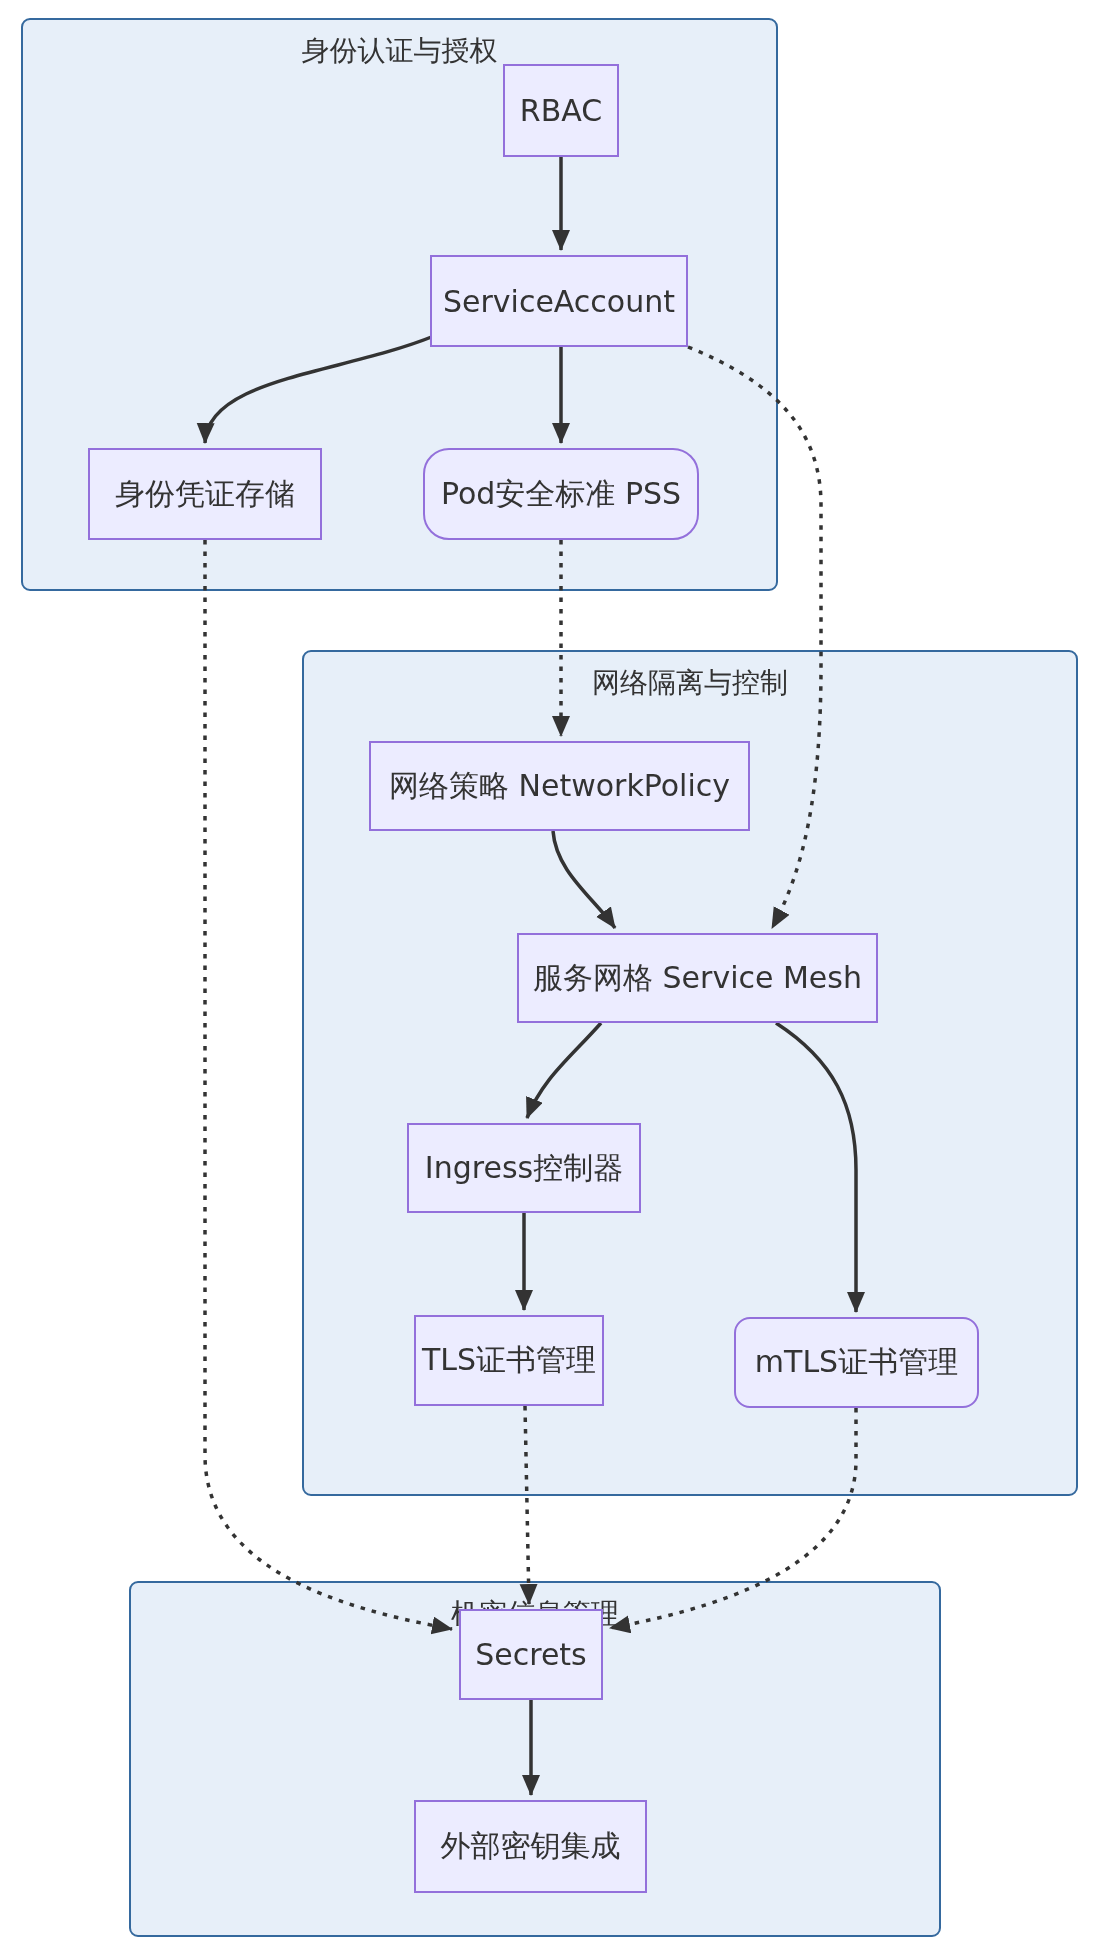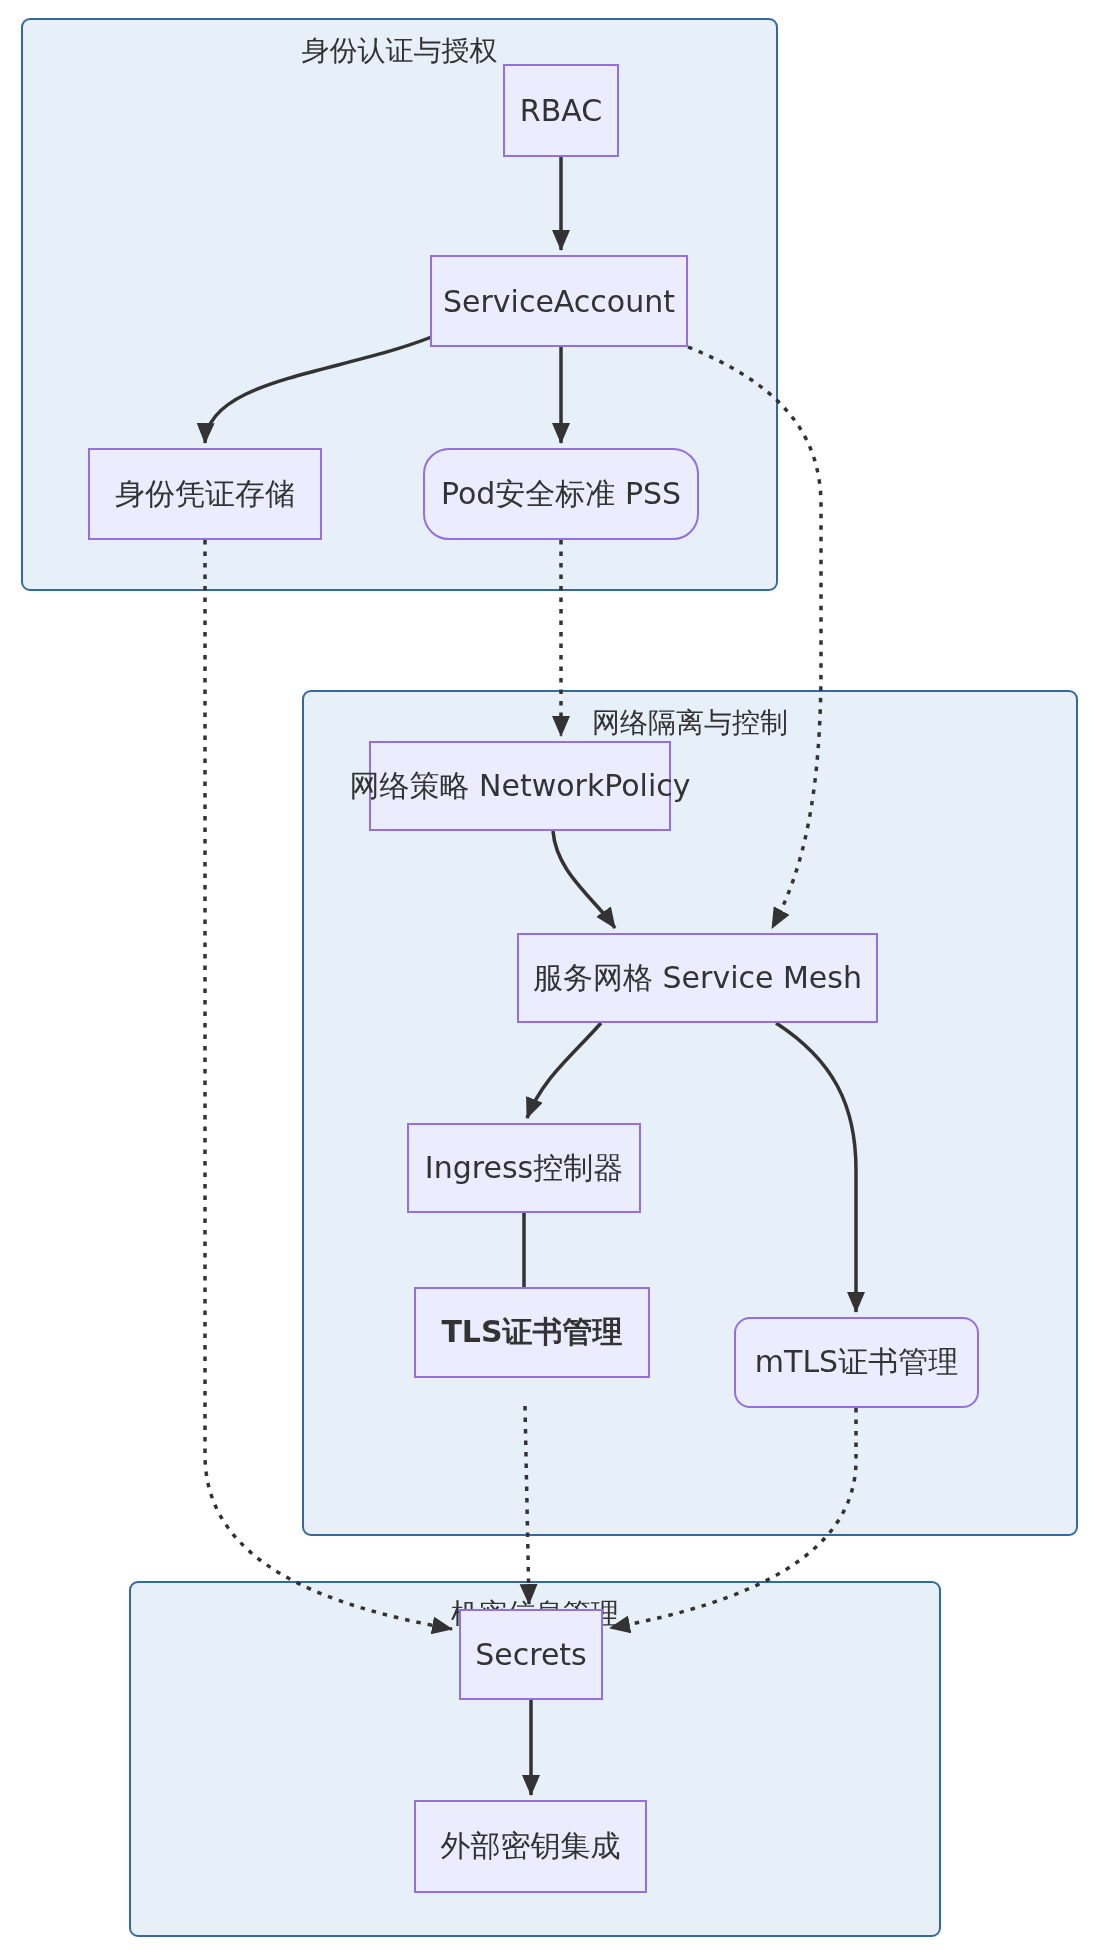--- a/index.html
+++ b/index.html
@@ -28,7 +28,7 @@
   <div class="cluster" style="left:21px;top:18px;width:757px;height:573px;">
     <div class="cluster-title">身份认证与授权</div>
   </div>
-  <div class="cluster" style="left:302px;top:690px;width:776px;height:846px;">
+  <div class="cluster" style="left:302px;top:650px;width:776px;height:846px;">
     <div class="cluster-title">网络隔离与控制</div>
   </div>
   <div class="cluster" style="left:129px;top:1581px;width:812px;height:356px;">

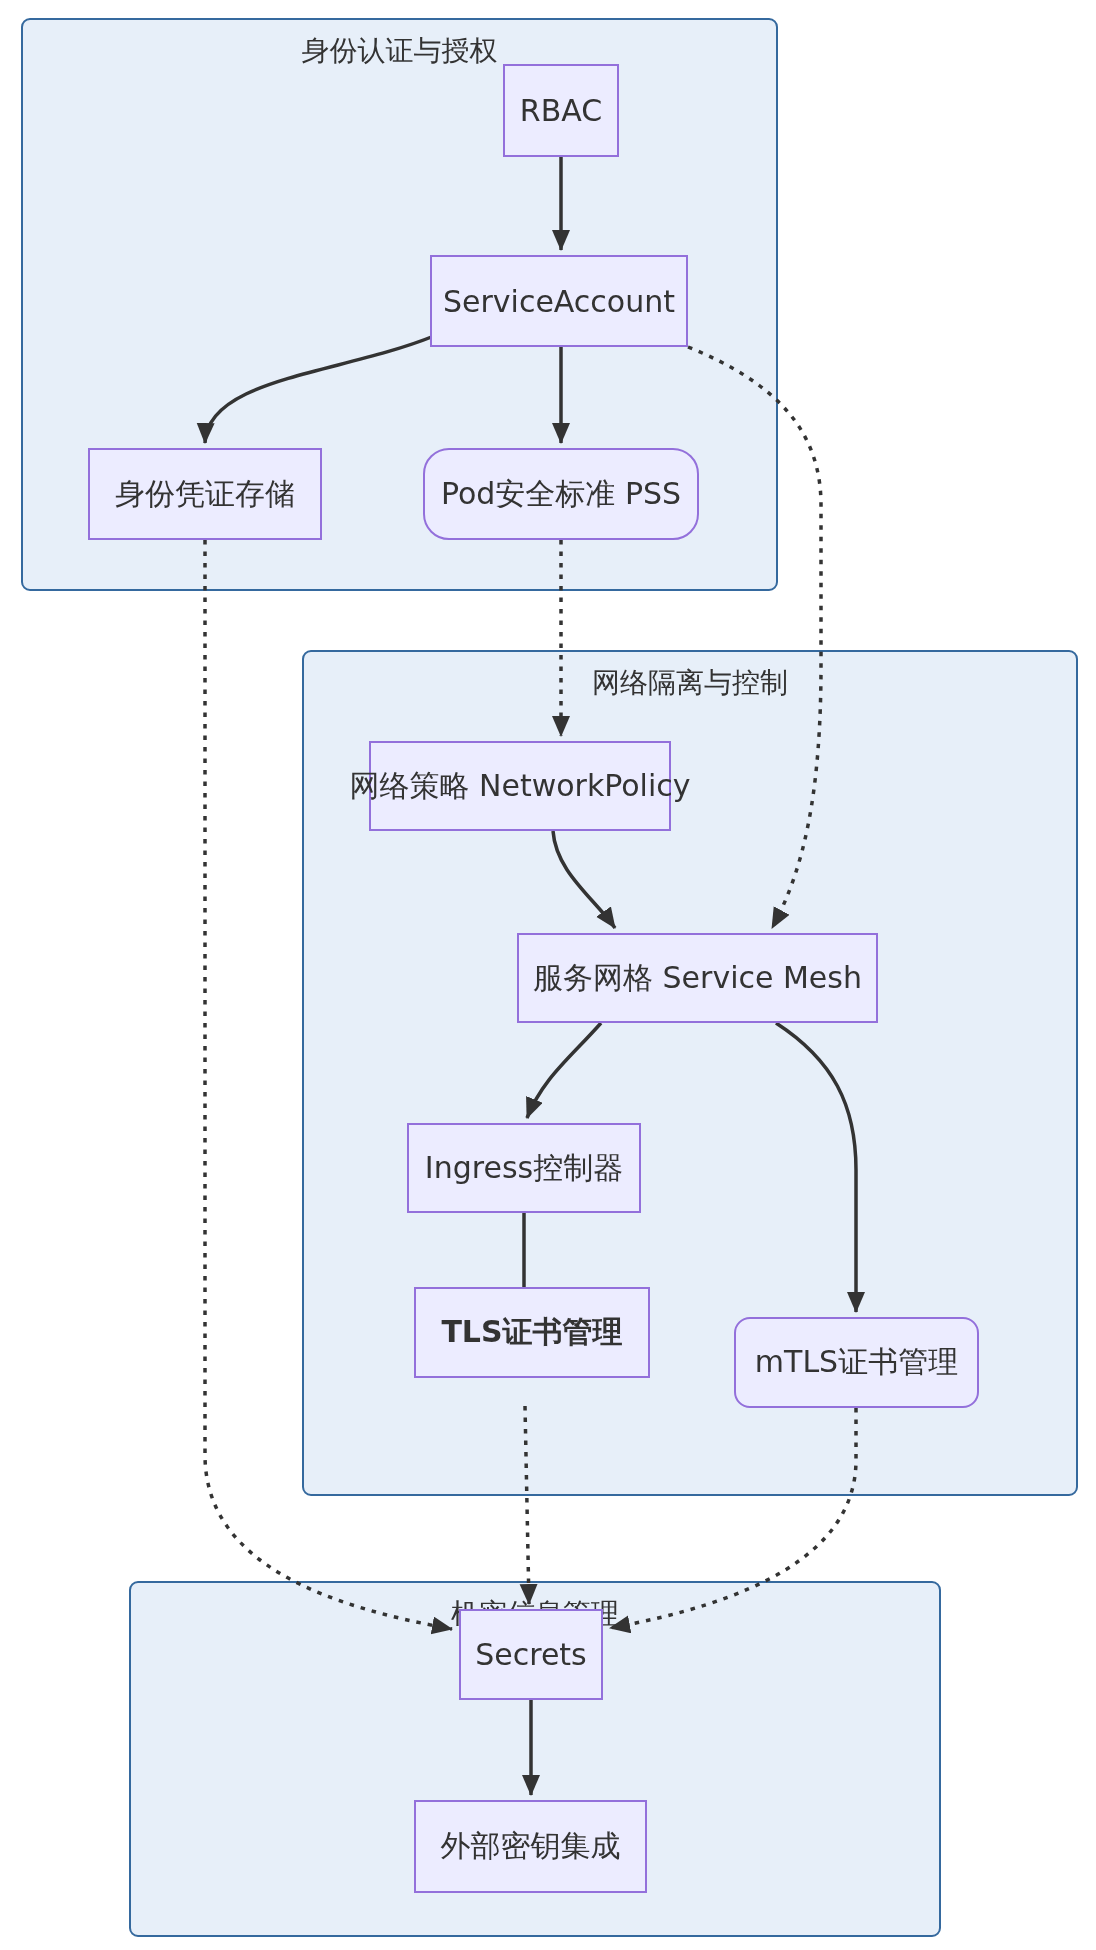--- a/index.html
+++ b/index.html
@@ -60,7 +60,7 @@
   <div class="node" style="left:430px;top:255px;width:258px;height:92px;">ServiceAccount</div>
   <div class="node" style="left:88px;top:448px;width:234px;height:92px;">身份凭证存储</div>
   <div class="node" style="left:423px;top:448px;width:276px;height:92px;border-radius:26px;">Pod安全标准 PSS</div>
-  <div class="node" style="left:369px;top:741px;width:302px;height:90px;">网络策略 NetworkPolicy</div>
+  <div class="node" style="left:369px;top:741px;width:381px;height:90px;">网络策略 NetworkPolicy</div>
   <div class="node" style="left:517px;top:933px;width:361px;height:90px;">服务网格 Service Mesh</div>
   <div class="node" style="left:407px;top:1123px;width:234px;height:90px;">Ingress控制器</div>
   <div class="node" style="left:414px;top:1287px;width:236px;height:91px;font-weight:bold;">TLS证书管理</div>

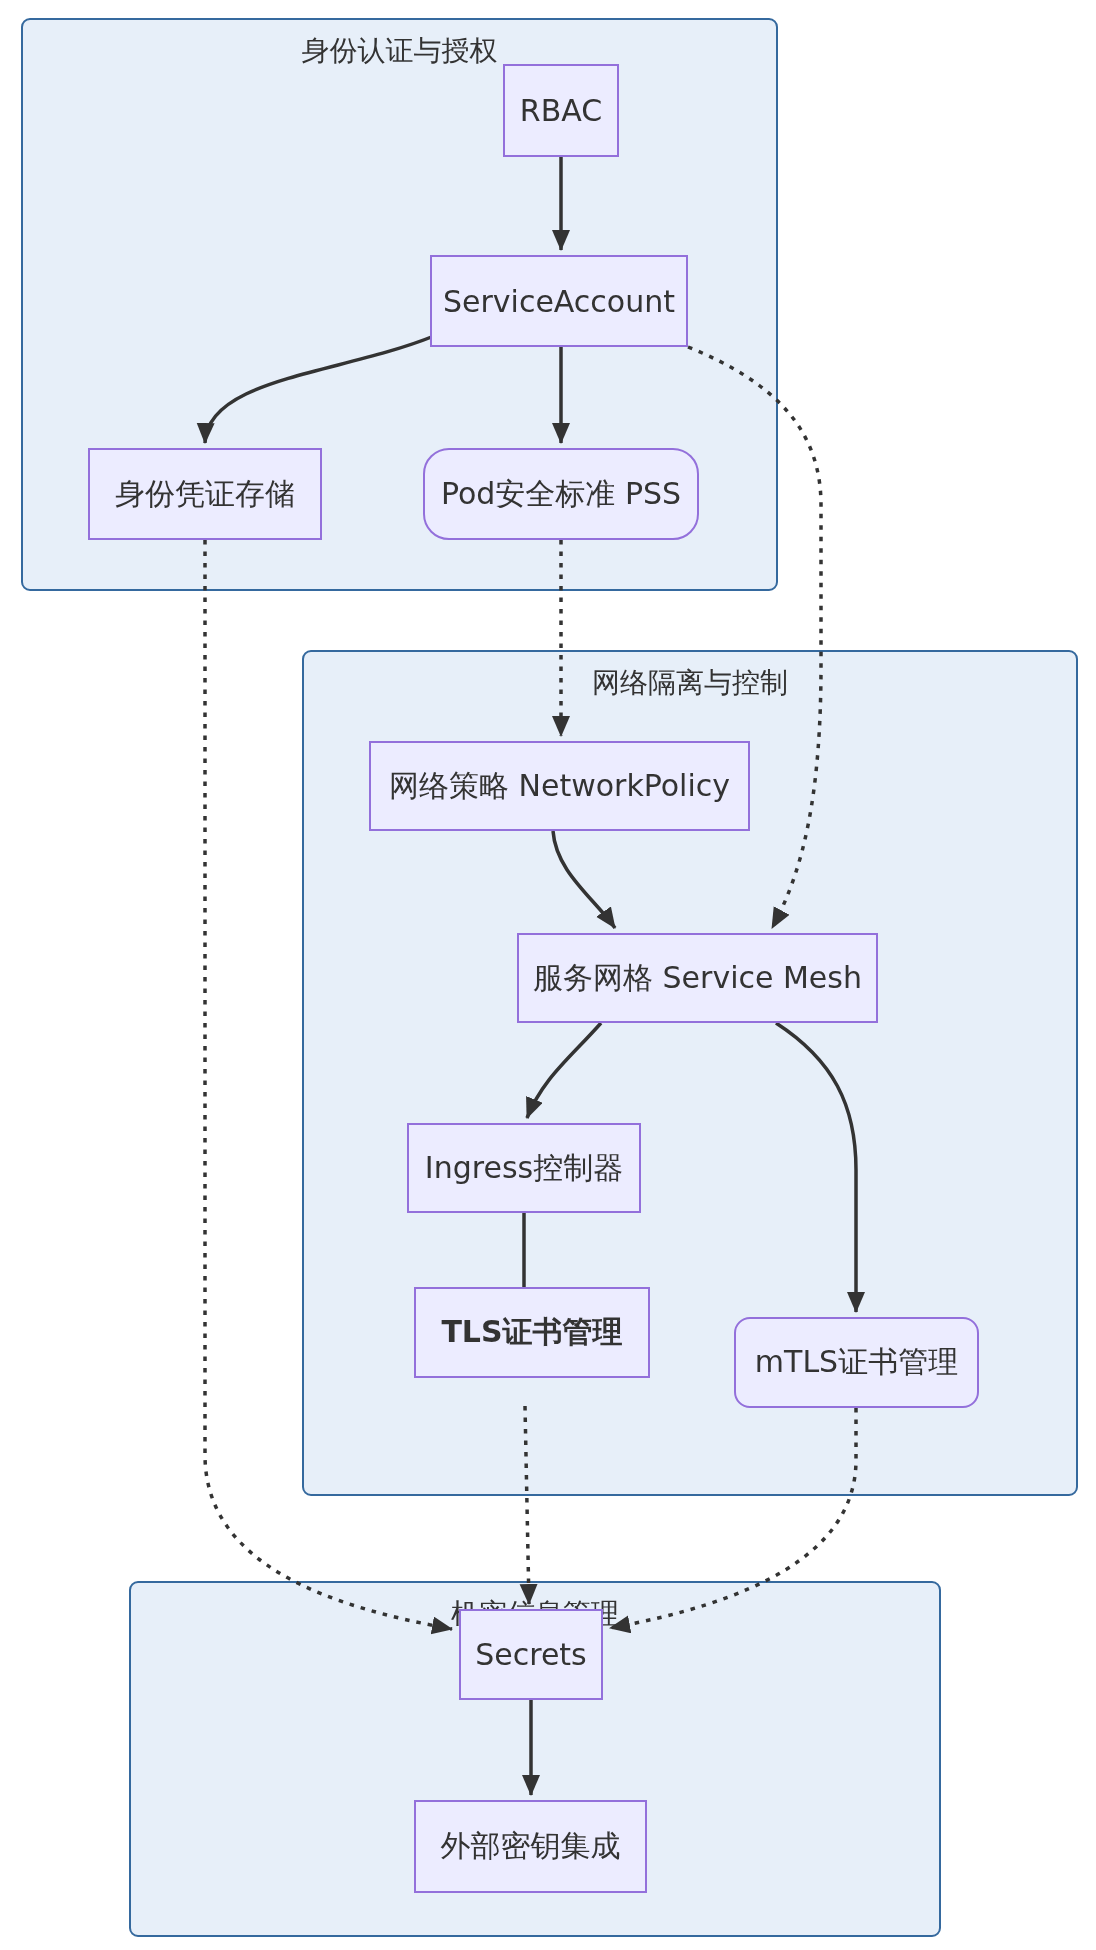--- a/index.html
+++ b/index.html
@@ -63,7 +63,7 @@
   <div class="node" style="left:369px;top:741px;width:381px;height:90px;">网络策略 NetworkPolicy</div>
   <div class="node" style="left:517px;top:933px;width:361px;height:90px;">服务网格 Service Mesh</div>
   <div class="node" style="left:407px;top:1123px;width:234px;height:90px;">Ingress控制器</div>
-  <div class="node" style="left:414px;top:1287px;width:236px;height:91px;font-weight:bold;">TLS证书管理</div>
+  <div class="node" style="left:414px;top:1315px;width:190px;height:91px;">TLS证书管理</div>
   <div class="node" style="left:734px;top:1317px;width:245px;height:91px;border-radius:16px;">mTLS证书管理</div>
   <div class="node" style="left:459px;top:1609px;width:144px;height:91px;">Secrets</div>
   <div class="node" style="left:414px;top:1800px;width:233px;height:93px;">外部密钥集成</div>

